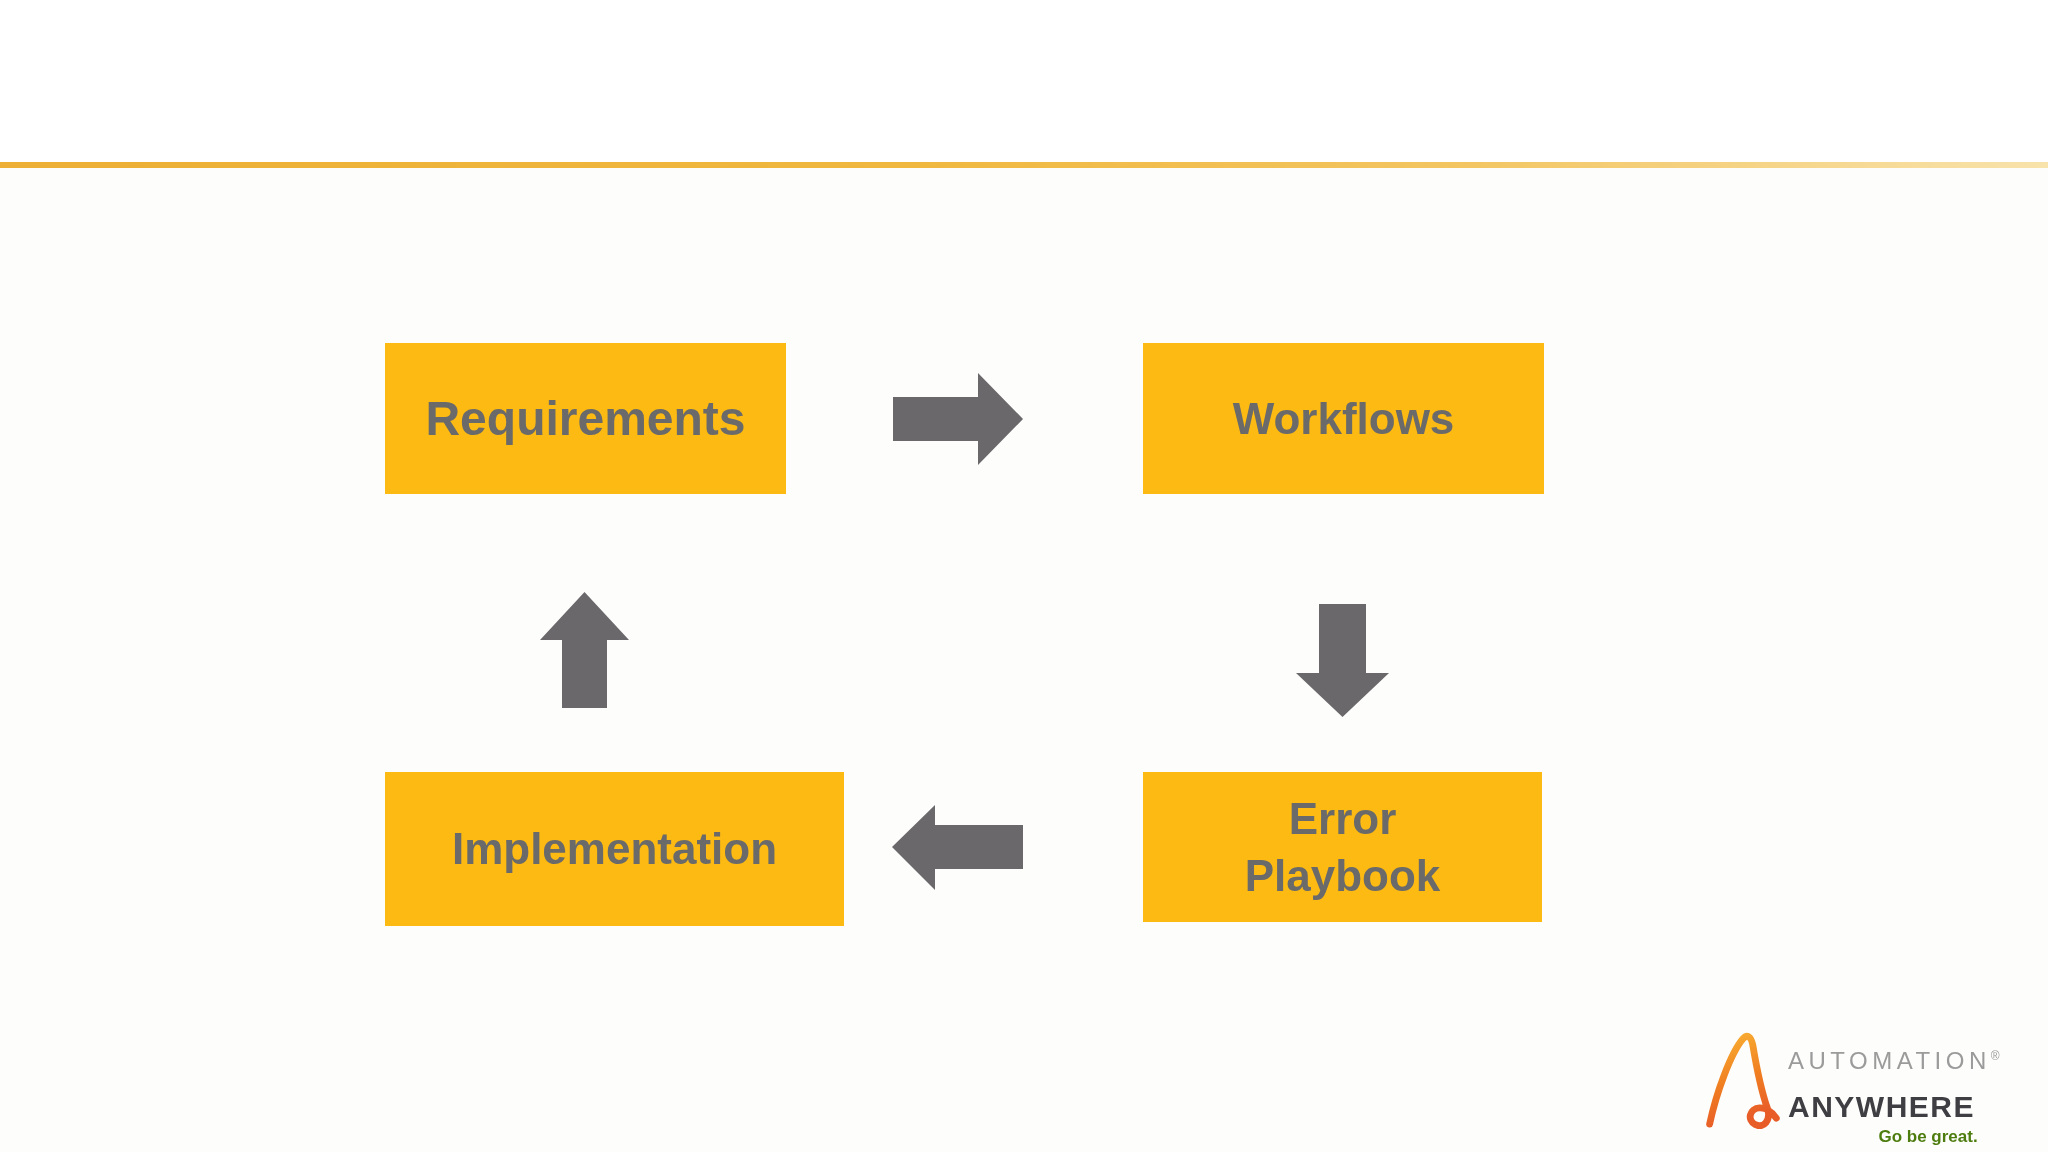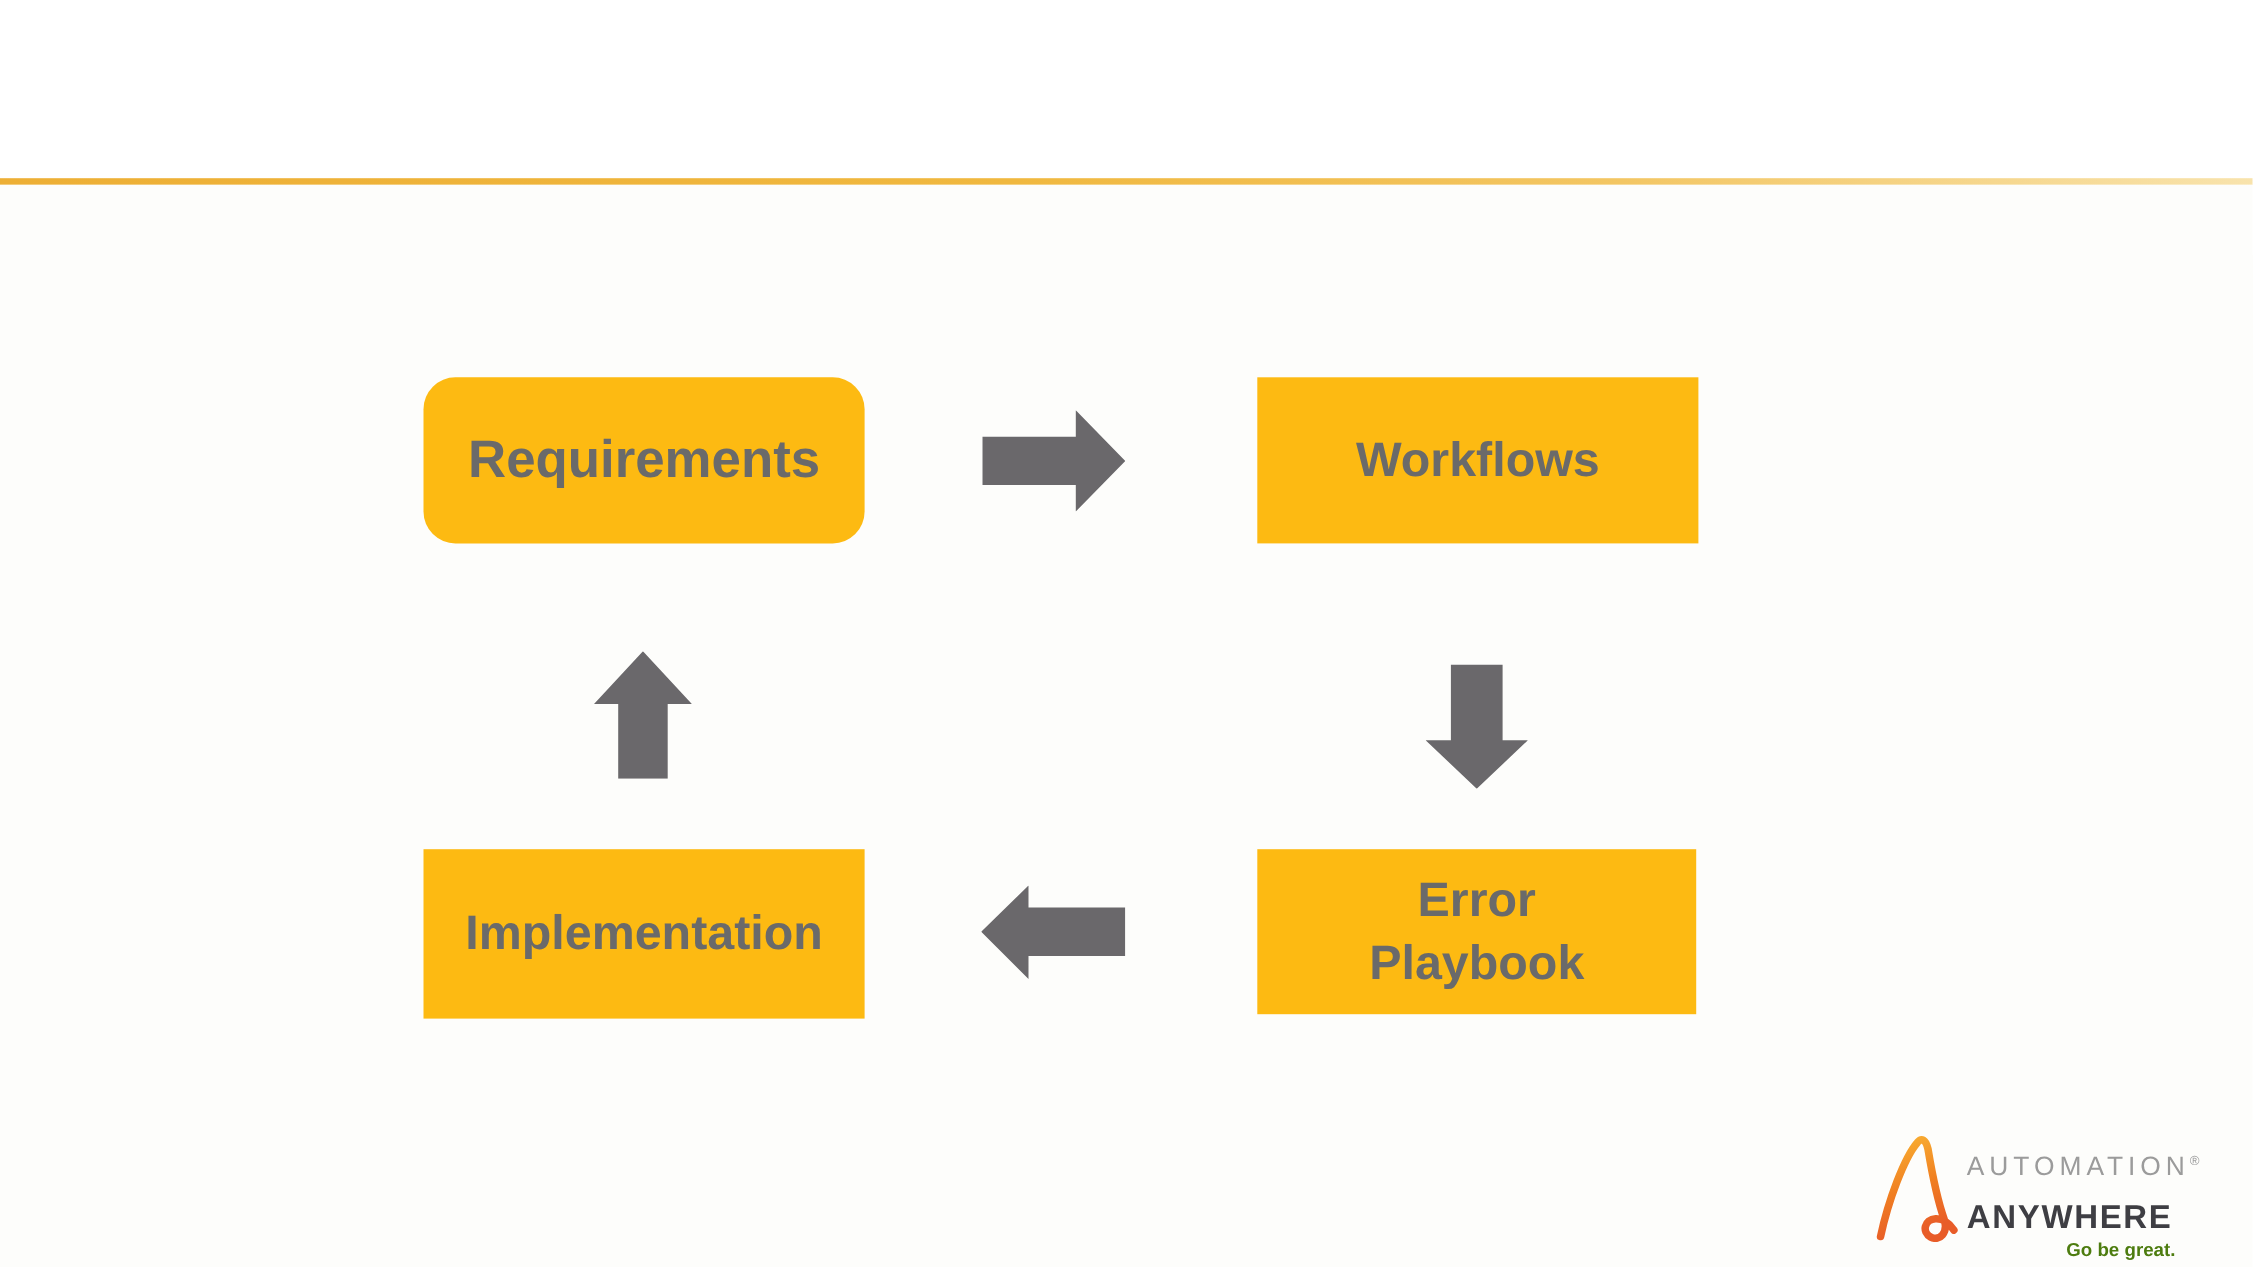--- a/index.html
+++ b/index.html
@@ -56,7 +56,7 @@
     text-align: center;
   }
   .node .line { display: block; }
-  #node-requirements            { left: 385px;  top: 343px; width: 401px; height: 151px; font-size: 48px; border-radius: 29px; }
+  #node-requirements            { left: 385px;  top: 343px; width: 401px; height: 151px; font-size: 48px; }
   #node-workflows               { left: 1143px; top: 343px; width: 401px; height: 151px; font-size: 44px; }
   #node-error-handling          { left: 1143px; top: 772px; width: 399px; height: 150px; font-size: 44px; line-height: 1.3; }
   #node-implementation-playbook { left: 385px;  top: 772px; width: 401px; height: 154px; font-size: 44px; line-height: 1.3; }

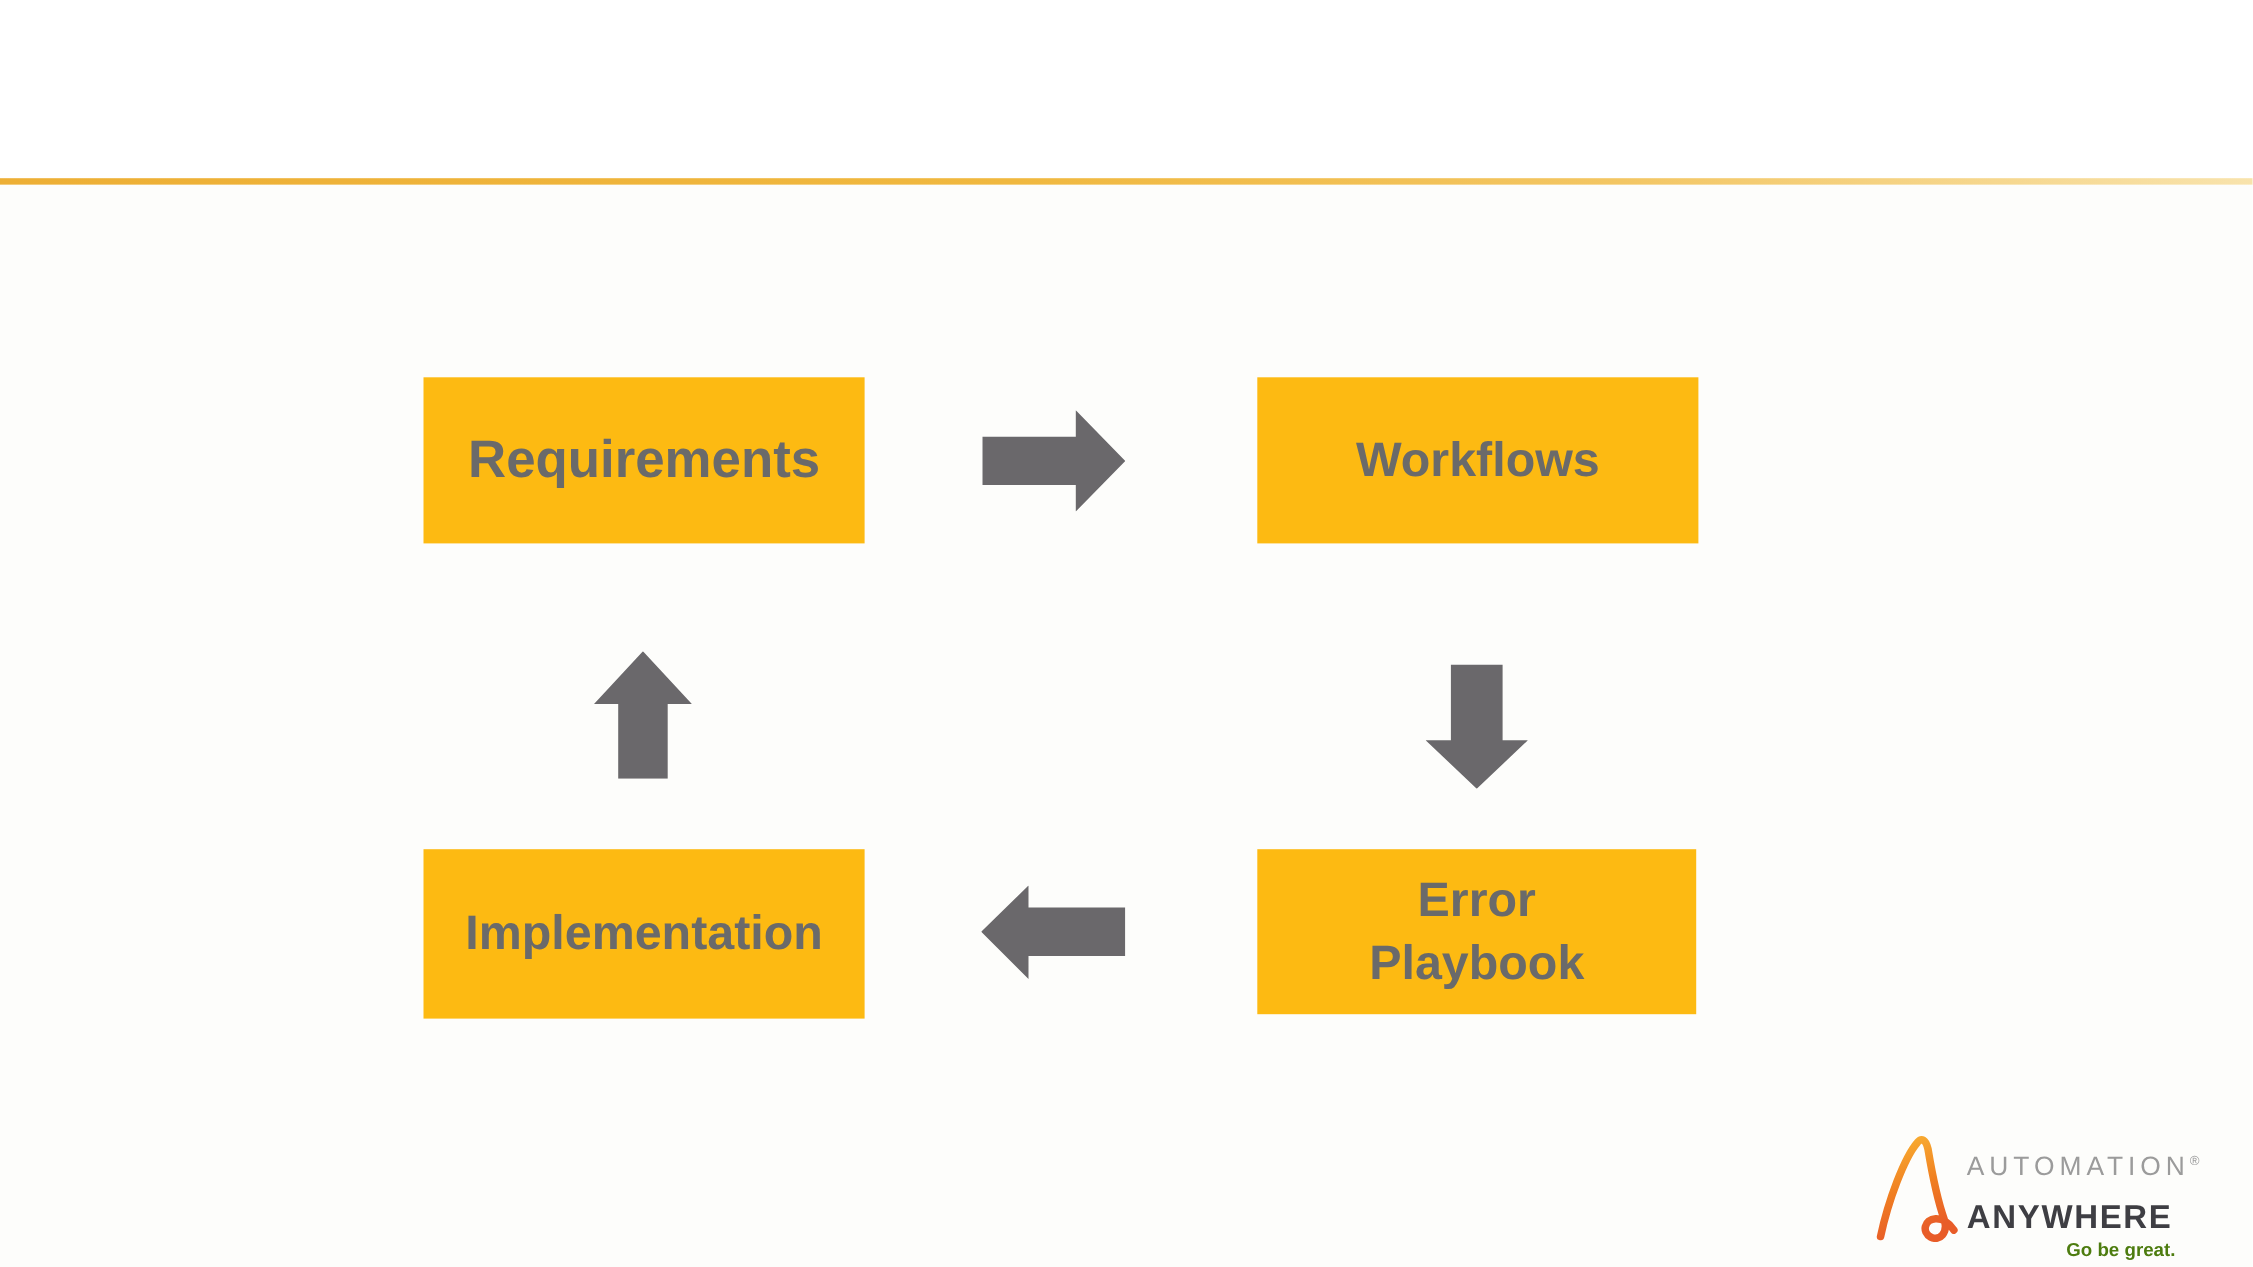--- a/index.html
+++ b/index.html
@@ -59,7 +59,7 @@
   #node-requirements            { left: 385px;  top: 343px; width: 401px; height: 151px; font-size: 48px; }
   #node-workflows               { left: 1143px; top: 343px; width: 401px; height: 151px; font-size: 44px; }
   #node-error-handling          { left: 1143px; top: 772px; width: 399px; height: 150px; font-size: 44px; line-height: 1.3; }
-  #node-implementation-playbook { left: 385px;  top: 772px; width: 401px; height: 154px; font-size: 44px; line-height: 1.3; }
+  #node-implementation-playbook { left: 385px;  top: 772px; width: 459px; height: 154px; font-size: 44px; line-height: 1.3; }
   
   .arrow { position: absolute; }
   .arrow svg { display: block; width: 100%; height: 100%; }

